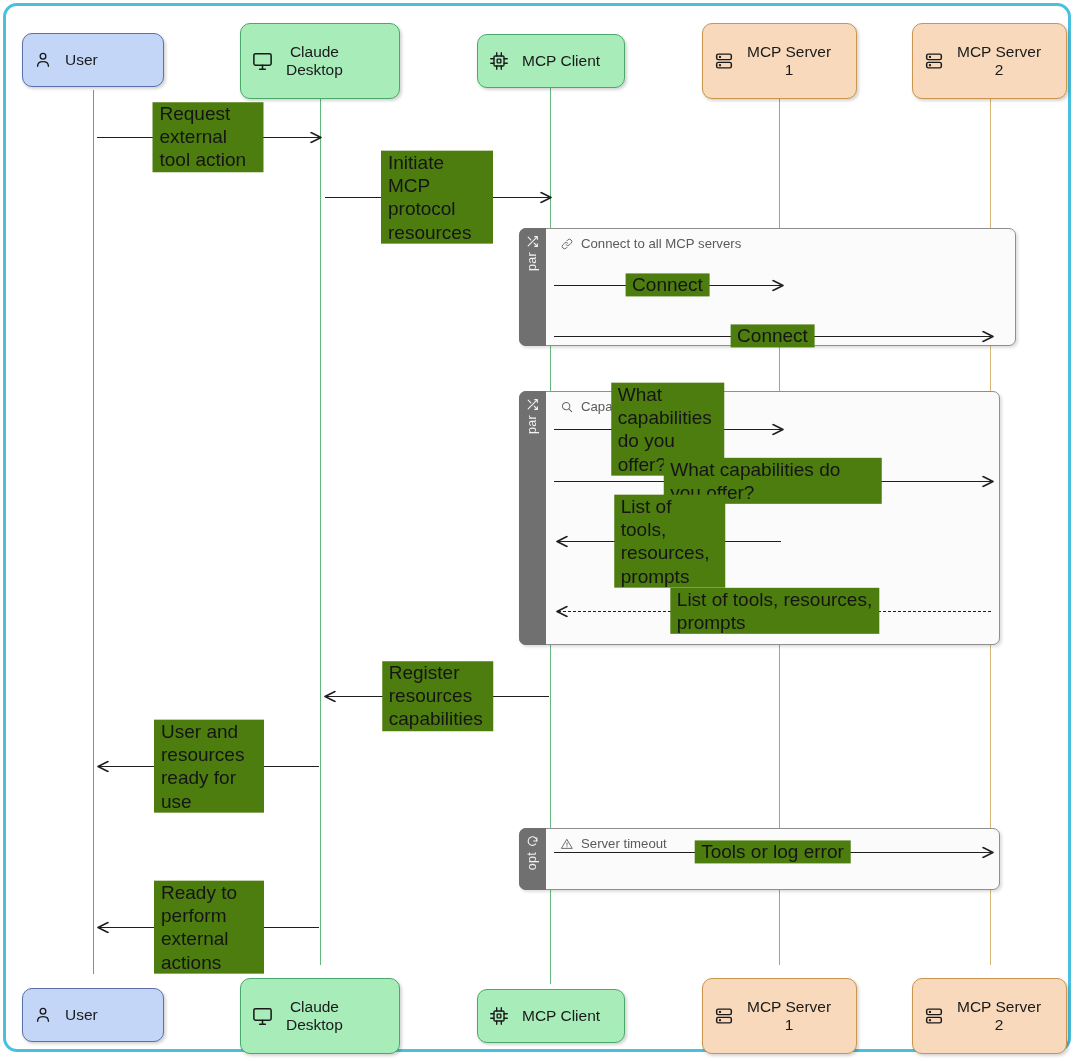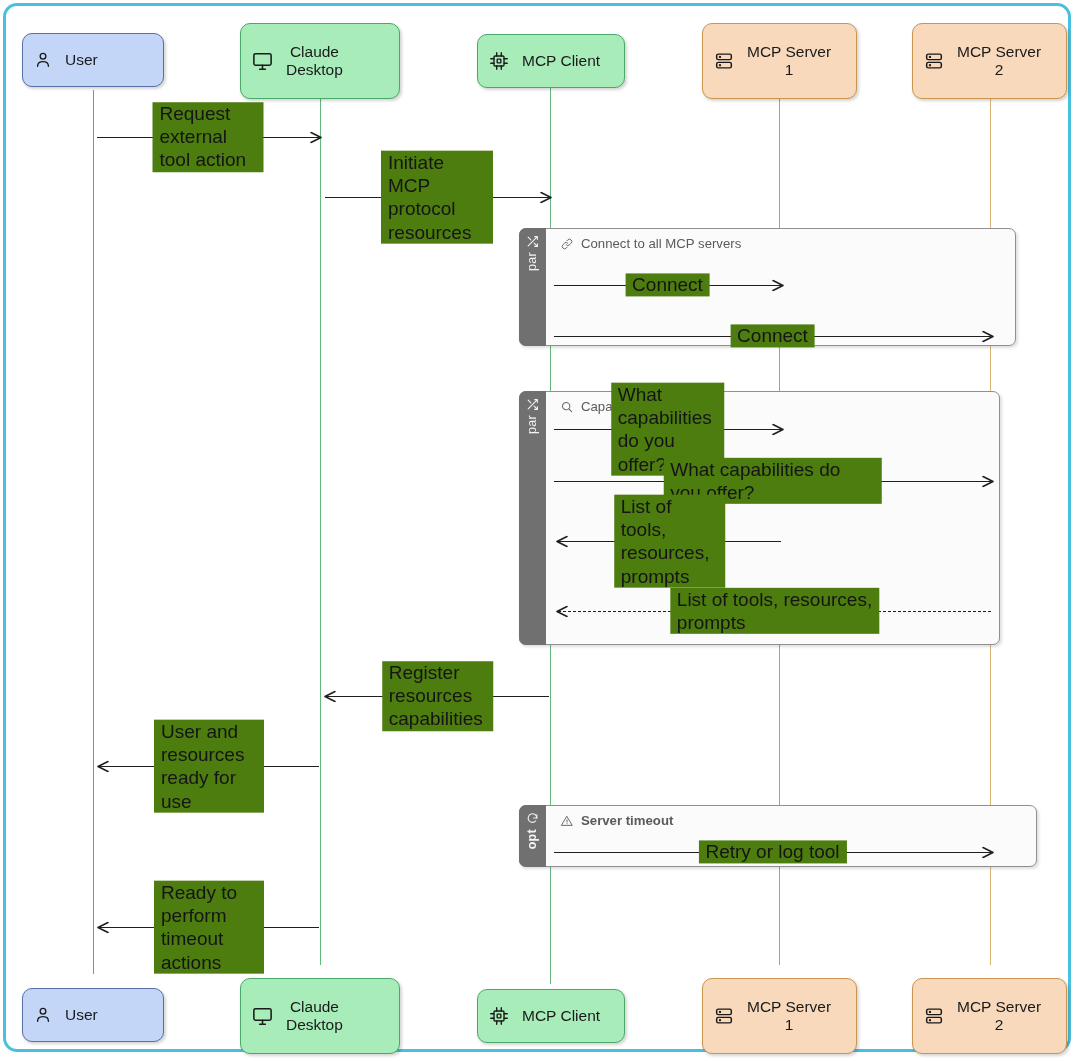--- a/index.html
+++ b/index.html
@@ -296,7 +296,7 @@
 prompts</div>
   </div>
 
-  <div class="frag" style="left:519px; top:805px; width:518px; height:62px;font-weight:bold;">
+  <div class="frag" style="left:519px; top:828px; width:481px; height:62px;">
     <div class="tab">
       <span class="ticon">
         <svg width="13" height="13" viewBox="0 0 24 24" fill="none" stroke="#f2f2f2" stroke-width="2" stroke-linecap="round" stroke-linejoin="round">

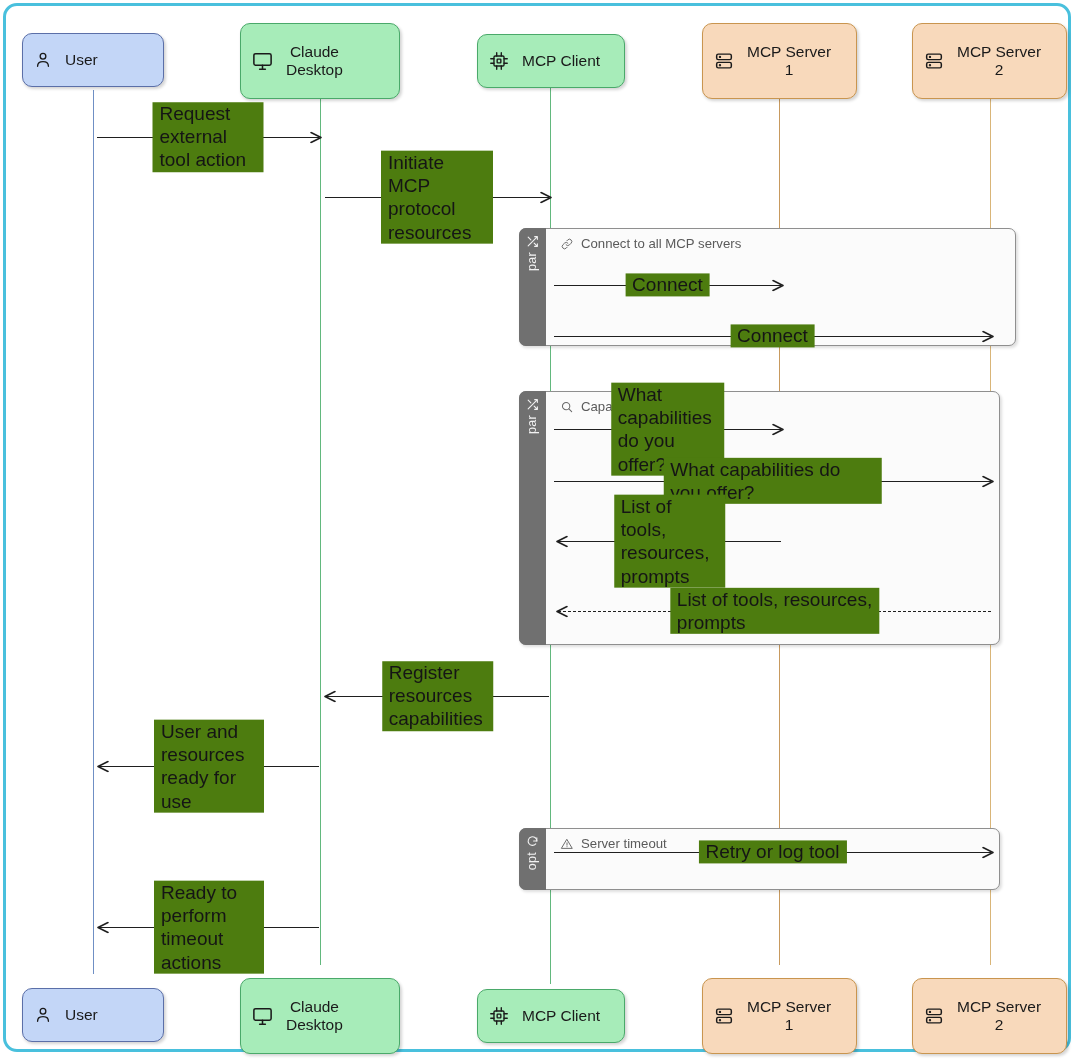--- a/index.html
+++ b/index.html
@@ -324,7 +324,7 @@
           <path d="M1 1 L11 6 L1 11" fill="none" stroke="#1f1f1f" stroke-width="1.6" stroke-linecap="round" stroke-linejoin="round"></path>
         </svg>
     </div>
-    <div class="cap">Retry or log tool</div>
+    <div class="cap">Tools or log error</div>
   </div>
 
   <div class="msg" style="left:97px; top:137px; width:222px;">

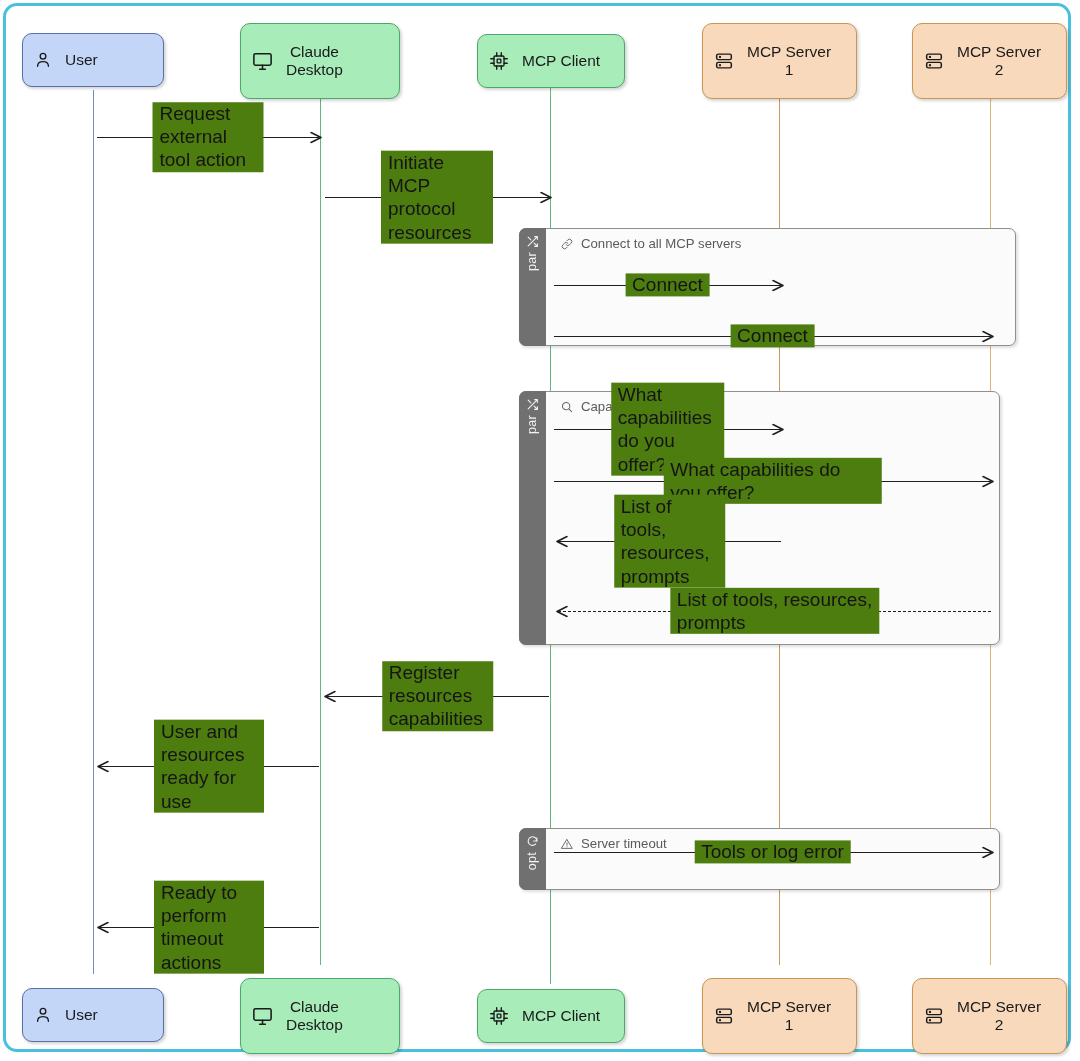--- a/index.html
+++ b/index.html
@@ -377,7 +377,7 @@
           <path d="M11 1 L1 6 L11 11" fill="none" stroke="#1f1f1f" stroke-width="1.6" stroke-linecap="round" stroke-linejoin="round"></path>
         </svg>
     </div>
-    <div class="cap">Ready to perform timeout
+    <div class="cap">Ready to perform external
 actions</div>
   </div>
 

